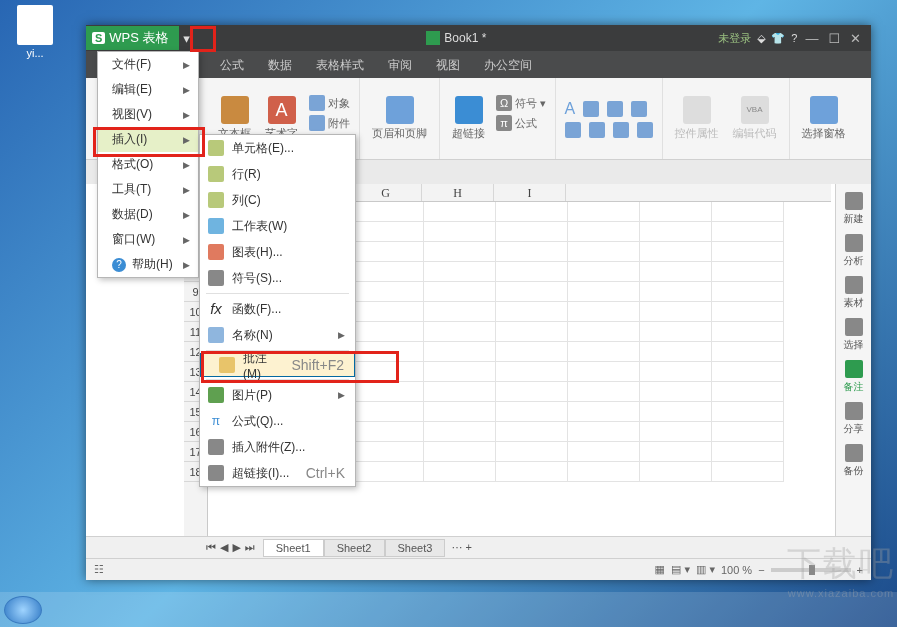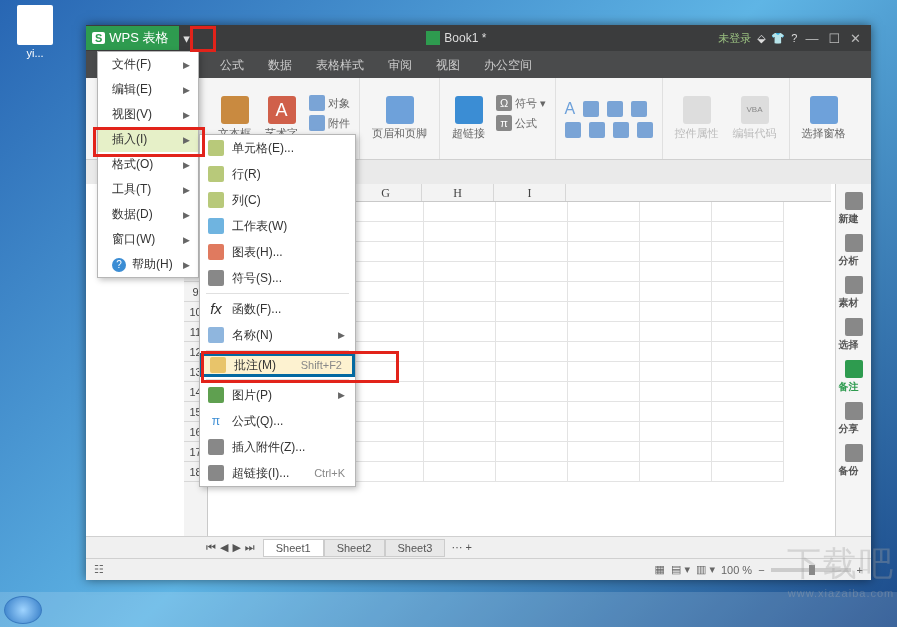--- a/index.html
+++ b/index.html
@@ -40,7 +40,7 @@
   .cell-row { height: 20px; display: flex; }
   .cell { flex: 0 0 72px; border-right: 1px solid #e3e3e3; border-bottom: 1px solid #e3e3e3; }
   .side-panel { position: absolute; right: 0; top: 0; bottom: 0; width: 36px; background: #f5f5f5; border-left: 1px solid #d0d0d0; display: flex; flex-direction: column; align-items: center; gap: 8px; padding-top: 8px; }
-  .side-item { width: 30px; text-align: left; font-size: 10px; color: #555; cursor: pointer; font-weight: bold; }
+  .side-item { width: 30px; text-align: center; font-size: 10px; color: #555; cursor: pointer; }
   .side-item .sicon { width: 18px; height: 18px; background: #888; margin: 0 auto 2px; border-radius: 2px; }
   .side-item.active .sicon { background: #2e9b4f; }
   .side-item.active { color: #2e9b4f; }

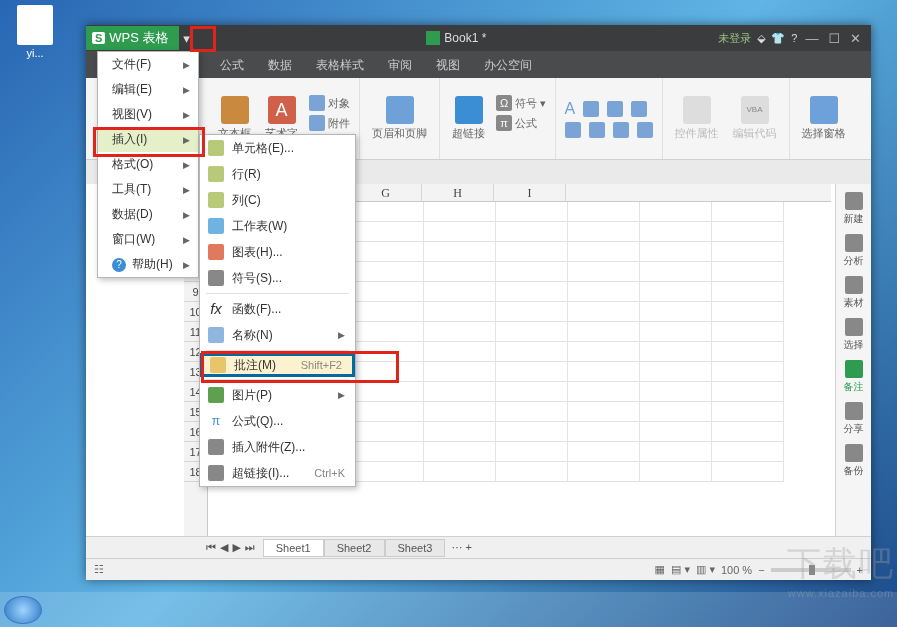--- a/index.html
+++ b/index.html
@@ -63,7 +63,7 @@
   .sub-menu .mi .shortcut { margin-left: auto; color: #888; font-size: 11px; }
   .sub-menu .mi .arrow { margin-left: auto; color: #666; font-size: 9px; }
   .sub-menu .sep { height: 1px; background: #e0e0e0; margin: 2px 6px; }
-  .sub-menu .mi.hover { background: #fdf2d0; border: 3px solid #0369a1; height: 24px; padding-left: 7px; }
+  .sub-menu .mi.hover { background: #fdf2d0; border: 1px solid #0369a1; height: 24px; padding-left: 18px; }
   .red-box { position: absolute; border: 3px solid #e2231a; pointer-events: none; }
   .watermark { position: absolute; right: 2px; bottom: 28px; font-size: 34px; color: rgba(160,160,160,0.35); font-weight: normal; letter-spacing: 2px; pointer-events: none; }
   .watermark small { display: block; font-size: 11px; letter-spacing: 1px; color: rgba(160,160,160,0.35); text-align: center; }

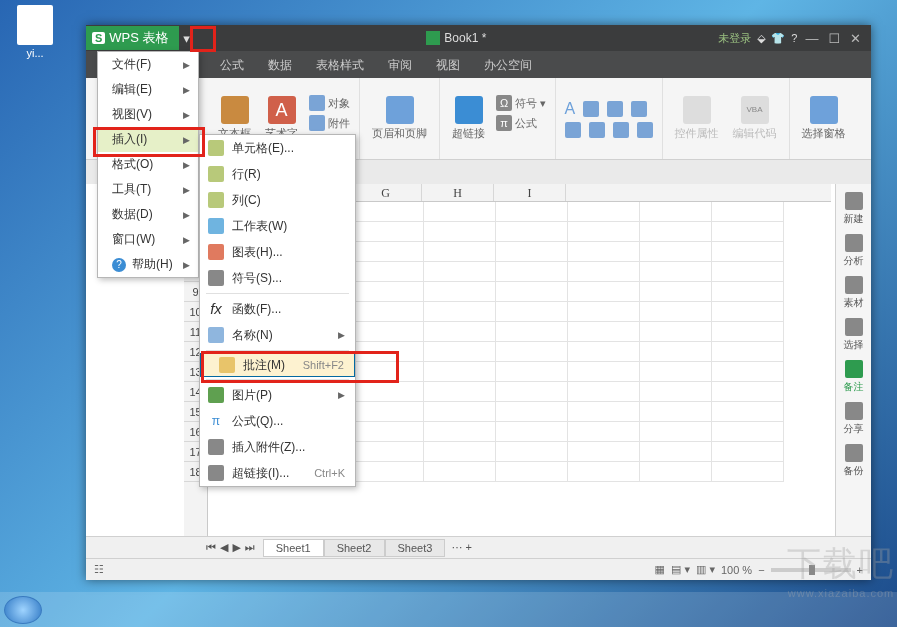--- a/index.html
+++ b/index.html
@@ -60,7 +60,7 @@
   .sub-menu { left: 199px; top: 134px; width: 157px; }
   .sub-menu .mi { height: 26px; display: flex; align-items: center; padding: 0 10px 0 8px; cursor: pointer; gap: 8px; }
   .sub-menu .mi .micon { width: 16px; height: 16px; background: #8fb6de; flex: 0 0 16px; border-radius: 2px; }
-  .sub-menu .mi .shortcut { margin-left: auto; color: #888; font-size: 11px; }
+  .sub-menu .mi .shortcut { margin-left: auto; color: #888; font-size: 14px; }
   .sub-menu .mi .arrow { margin-left: auto; color: #666; font-size: 9px; }
   .sub-menu .sep { height: 1px; background: #e0e0e0; margin: 2px 6px; }
   .sub-menu .mi.hover { background: #fdf2d0; border: 1px solid #0369a1; height: 24px; padding-left: 18px; }

